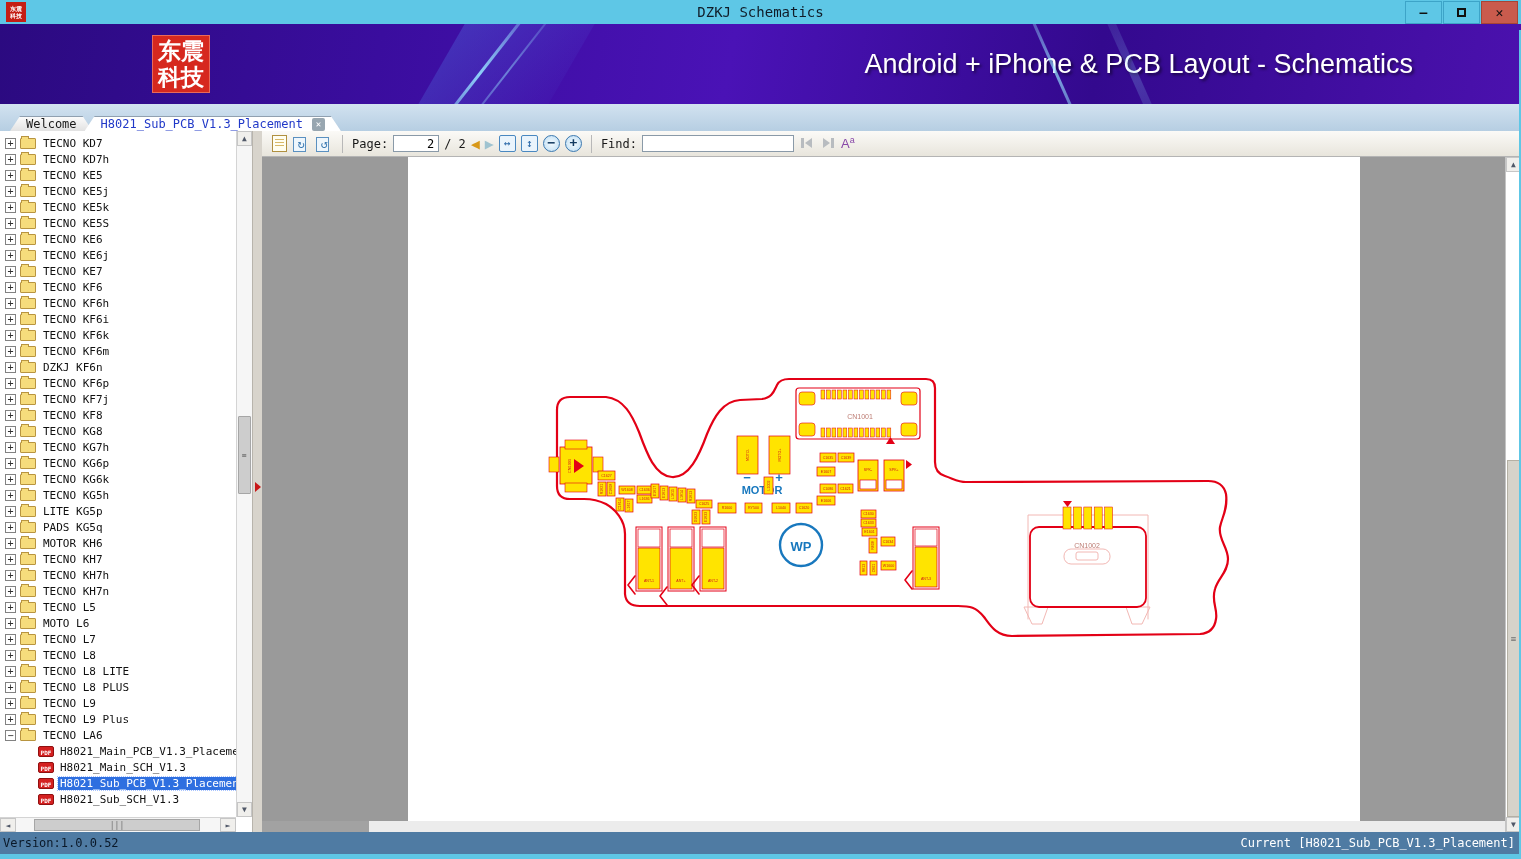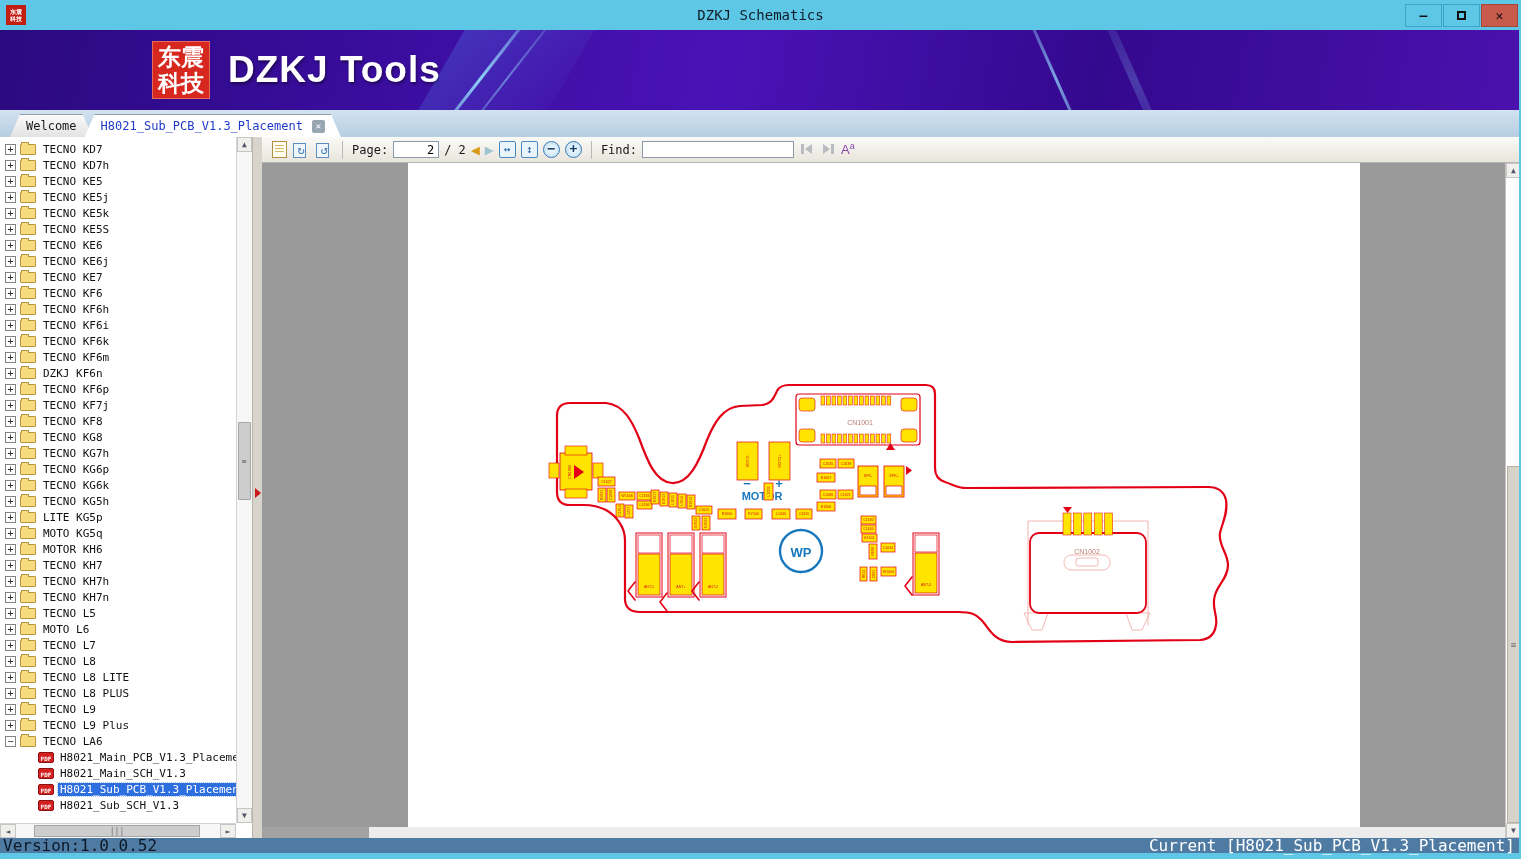--- a/index.html
+++ b/index.html
@@ -7,7 +7,7 @@
   body{font-family:"DejaVu Sans Mono",monospace;background:#fff;position:relative}
 
   
-  .titlebar{height:30px;background:#5ec7e6;display:flex;align-items:center;position:relative}
+  .titlebar{height:24px;background:#5ec7e6;display:flex;align-items:center;position:relative}
   .title-logo{width:20px;height:20px;margin-left:6px;background:#c41e14;color:#fff;font-size:6px;line-height:7px;text-align:center;padding-top:3px;flex:0 0 auto;font-weight:bold}
   .title-text{position:absolute;left:0;right:0;text-align:center;font-size:14px;color:#101c28}
   .win-btns{margin-left:auto;display:flex;margin-right:3px;z-index:2}

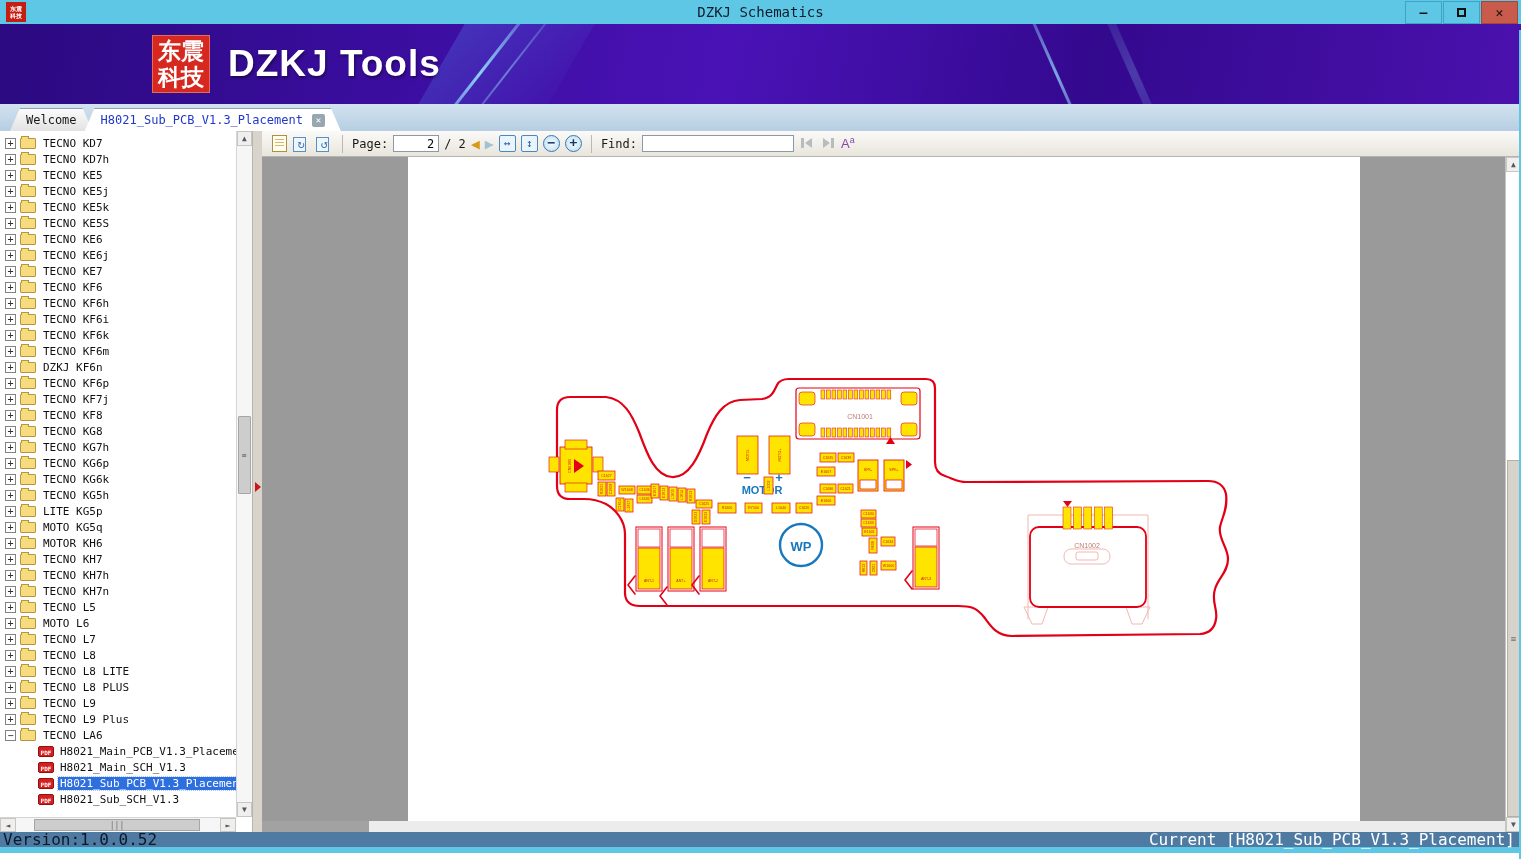--- a/index.html
+++ b/index.html
@@ -131,7 +131,6 @@
     <div>东震</div>
       <div>科技</div>
   </div>
-  <div class="app-name">DZKJ Tools</div>
 </div>
 
 <div class="tabrow">

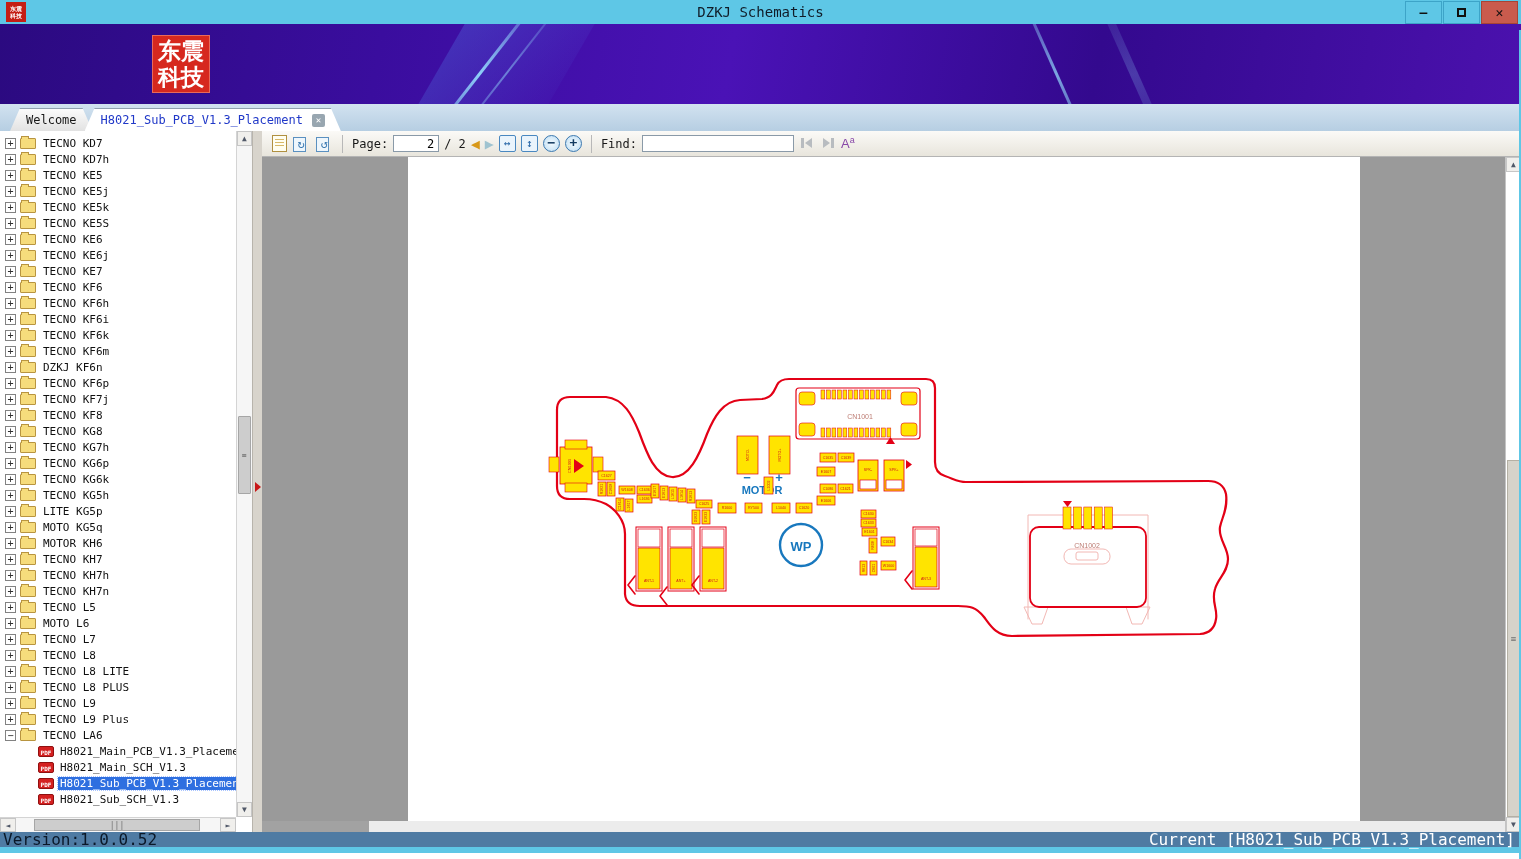--- a/index.html
+++ b/index.html
@@ -131,6 +131,7 @@
     <div>东震</div>
       <div>科技</div>
   </div>
+  <div class="tagline">Android + iPhone &amp; PCB Layout - Schematics</div>
 </div>
 
 <div class="tabrow">

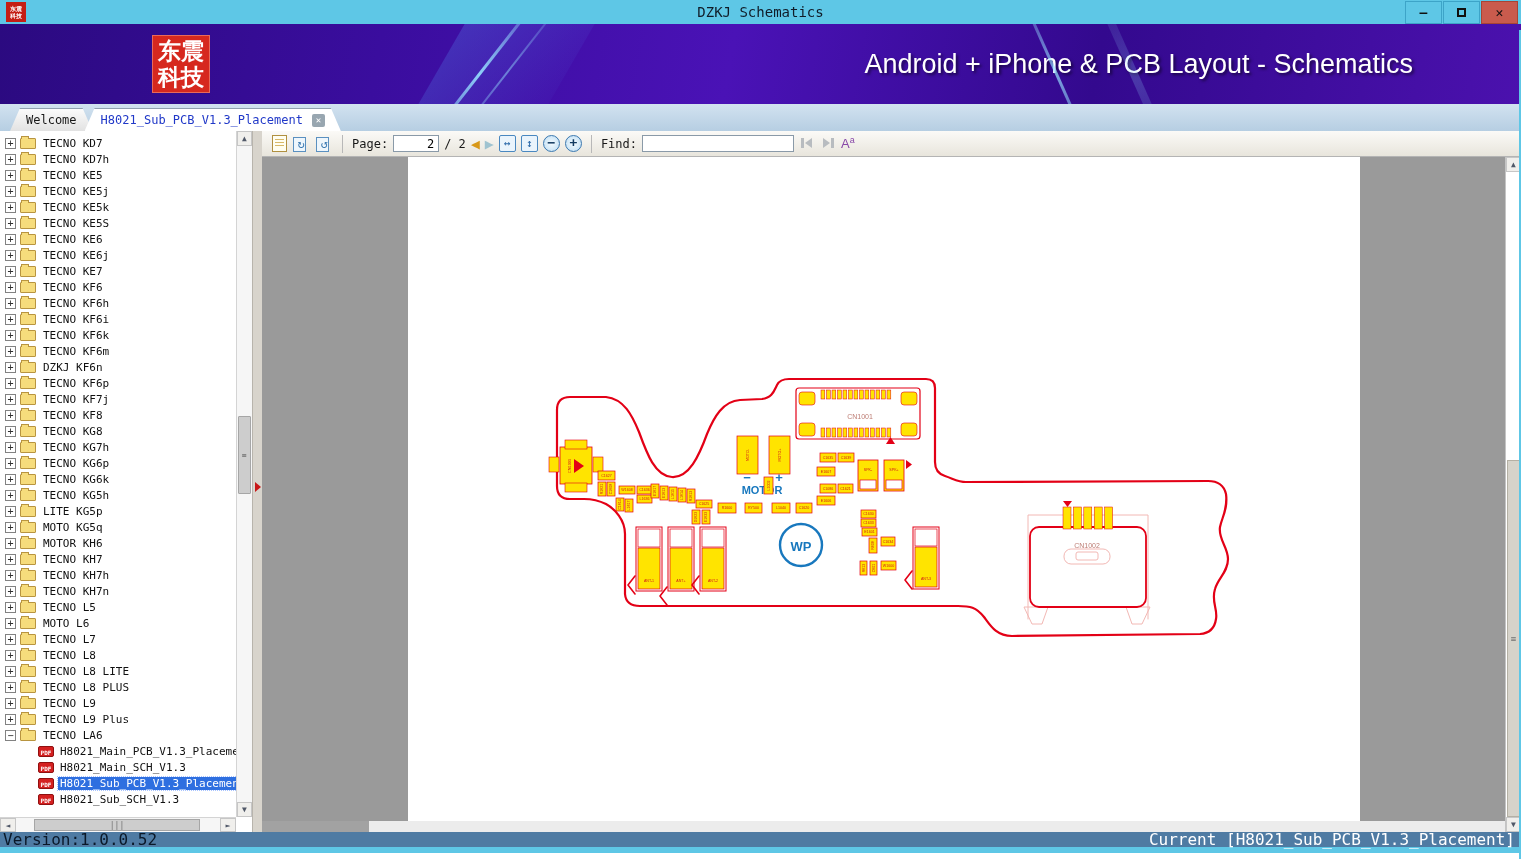--- a/index.html
+++ b/index.html
@@ -40,7 +40,7 @@
   .share-icon::before{content:"";position:absolute;top:-3px;left:1px;width:8px;height:3px;background:#f6c95c;border:1px solid #c89840;border-bottom:none}
   .share-icon::after{content:"+";position:absolute;right:-4px;top:-5px;width:9px;height:9px;background:#38b038;border-radius:50%;color:#fff;font-size:8px;line-height:9px;text-align:center}
   .doc-tabs{display:flex;align-items:flex-end;margin-left:10px}
-  .doc-tab{height:23px;padding:4px 16px;display:flex;align-items:center;font-size:12px;background:linear-gradient(#fbfbfb,#e2e2e2);color:#181818;clip-path:polygon(10px 0,calc(100% - 10px) 0,100% 100%,0 100%);margin-right:-8px;border-top:1px solid #90a0b0}
+  .doc-tab{height:15px;padding:4px 16px;display:flex;align-items:center;font-size:12px;background:linear-gradient(#fbfbfb,#e2e2e2);color:#181818;clip-path:polygon(10px 0,calc(100% - 10px) 0,100% 100%,0 100%);margin-right:-8px;border-top:1px solid #90a0b0}
   .doc-tab.active{background:#fff;color:#2038c8;z-index:1}
   .tab-close{width:13px;height:13px;background:#98a6b0;color:#fff;font-size:9px;line-height:13px;text-align:center;margin-left:9px;border-radius:2px;font-weight:bold}
 

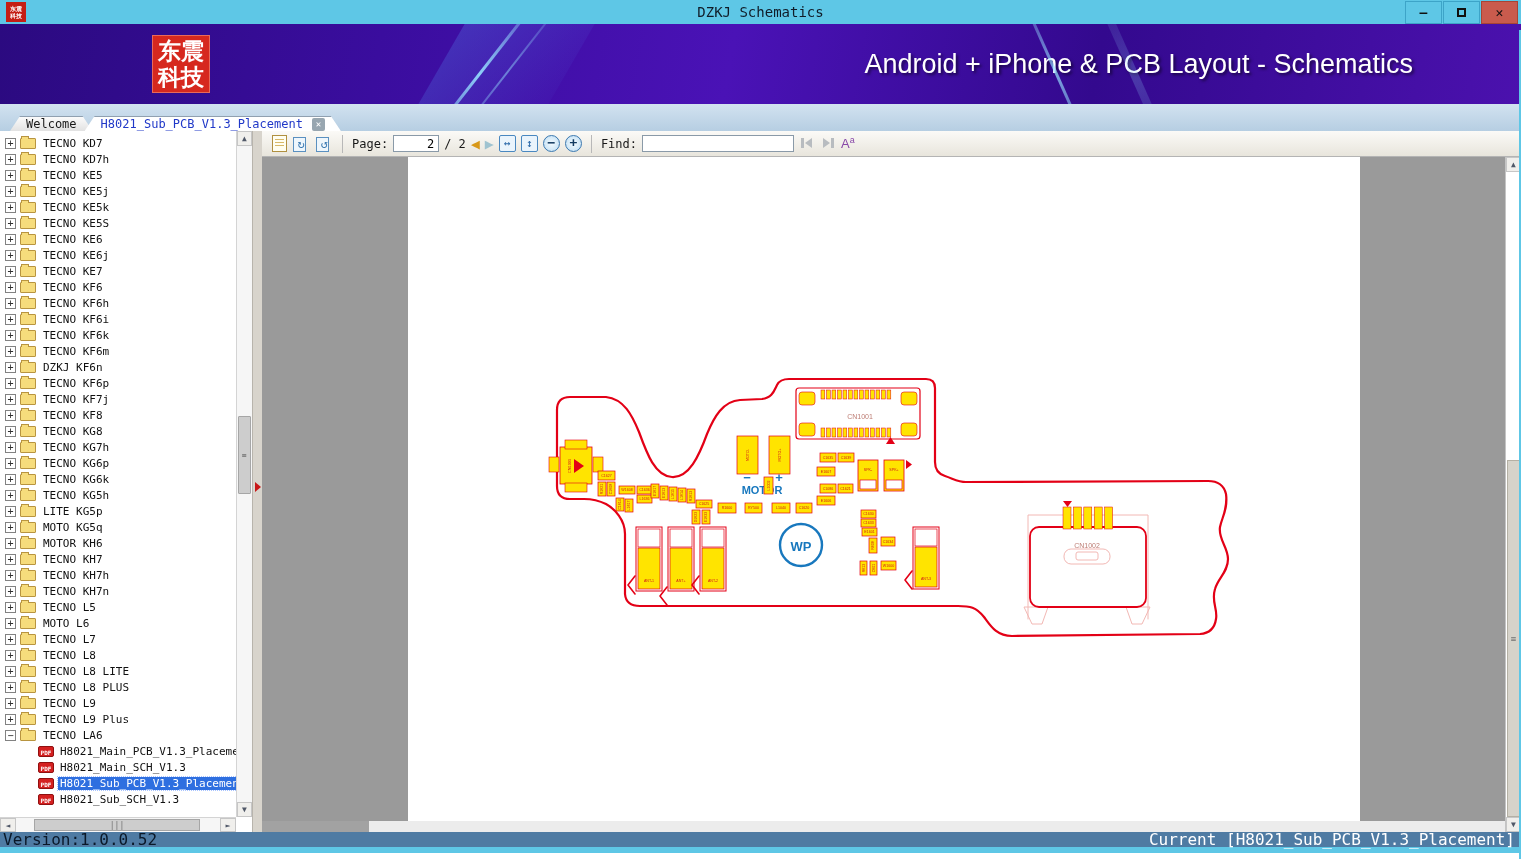--- a/index.html
+++ b/index.html
@@ -272,7 +272,7 @@
         <div class="tree-row">
           <span class="expand-box">+</span>
           <span class="folder-icon"></span>
-          <span class="tree-label">MOTO KG5q</span>
+          <span class="tree-label">PADS KG5q</span>
         </div>
         <div class="tree-row">
           <span class="expand-box">+</span>

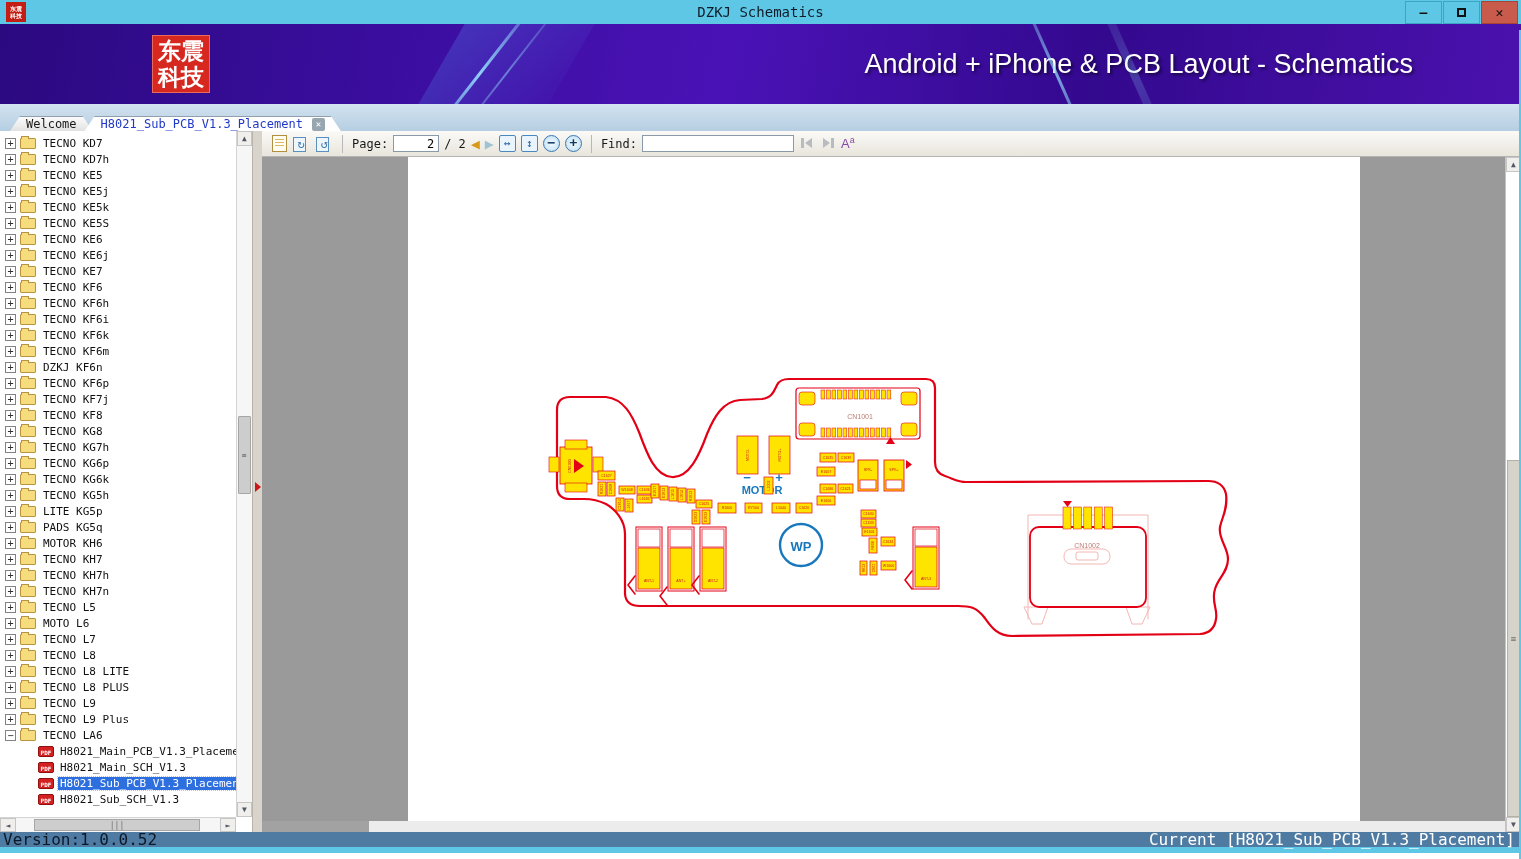--- a/index.html
+++ b/index.html
@@ -98,7 +98,7 @@
   .right-edge{position:absolute;right:0;top:30px;bottom:0;width:2px;background:#5ec7e6;z-index:5}
 
   
-  .statusbar{height:15px;background:#4f7ba3;display:flex;align-items:center;font-size:16px}
+  .statusbar{height:22px;background:#4f7ba3;display:flex;align-items:center;font-size:12px}
   .status-left{color:#0a1828;padding-left:3px}
   .status-right{margin-left:auto;color:#fff;padding-right:6px}
   .bottomstrip{height:6px;background:#5ec7e6}

